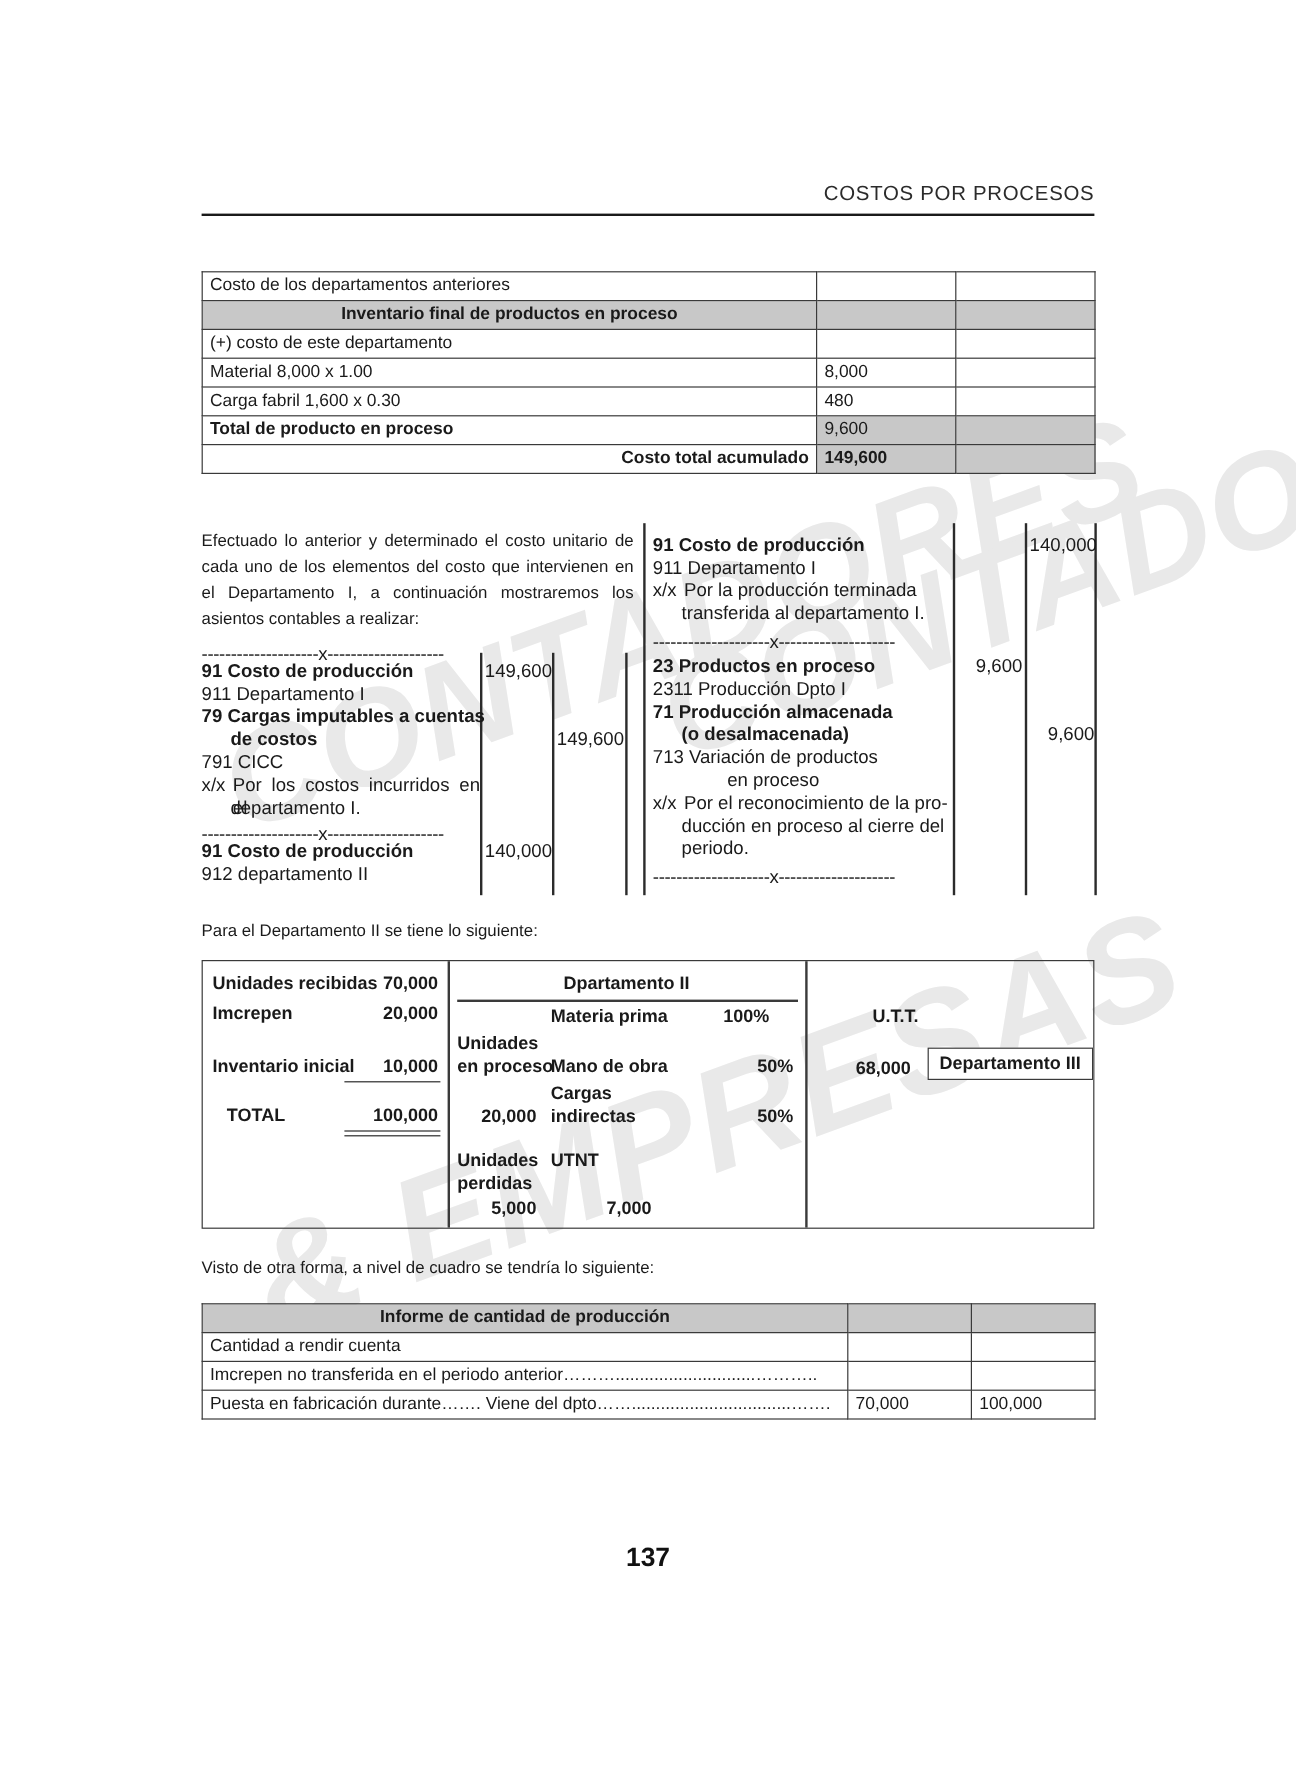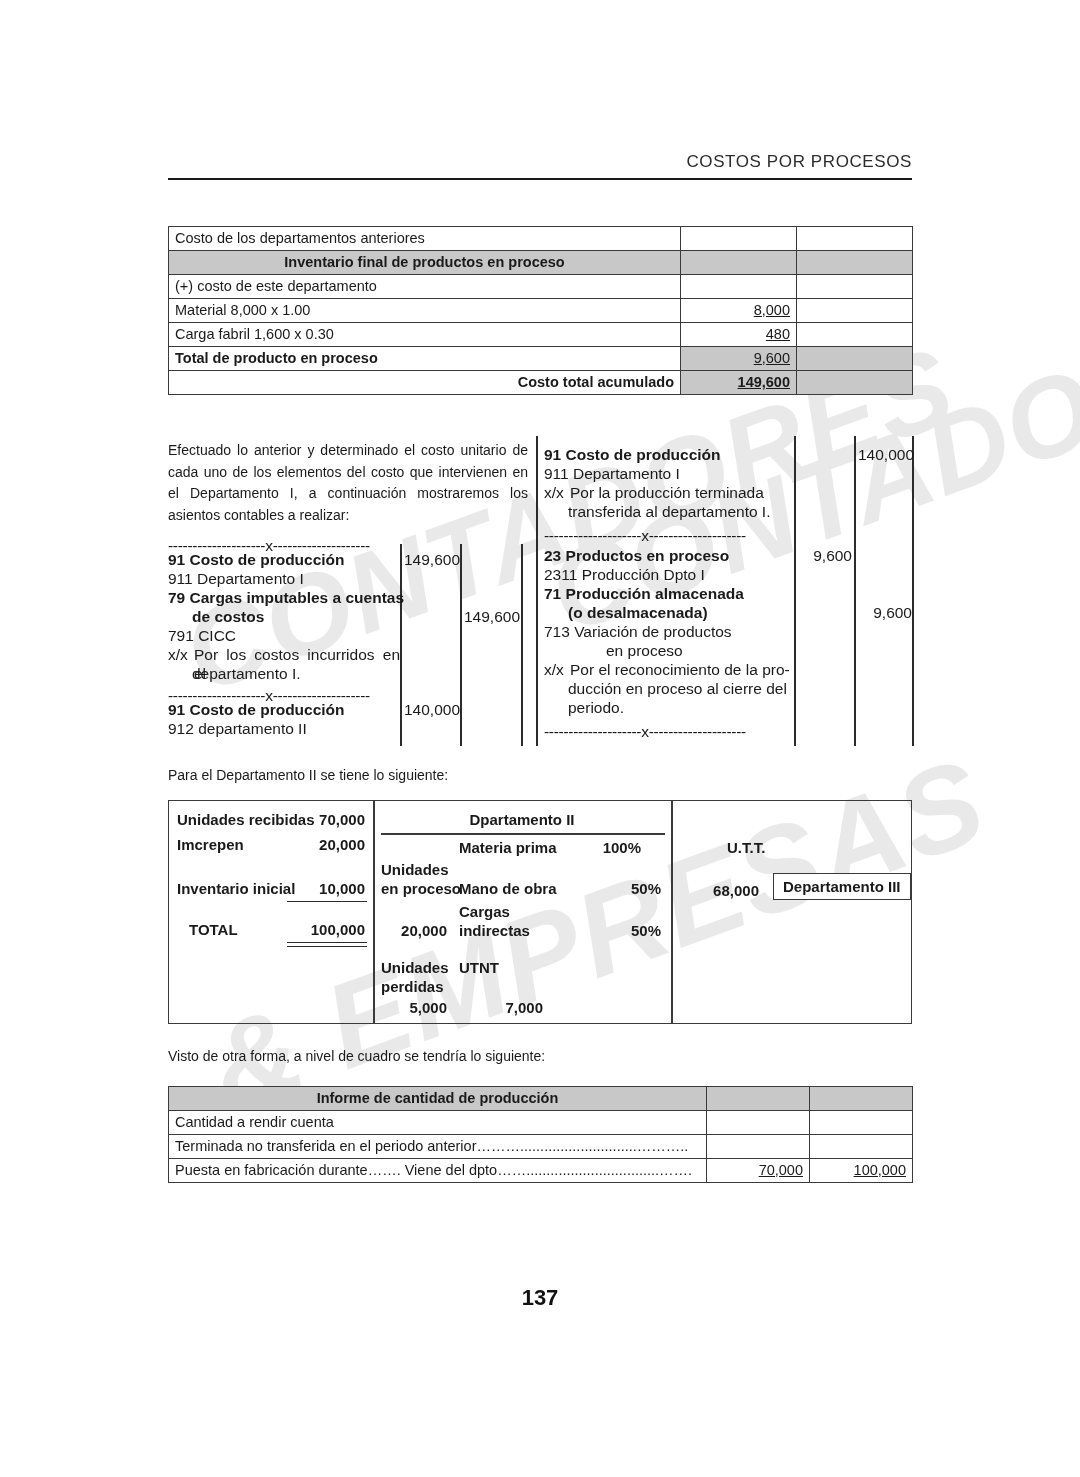--- a/index.html
+++ b/index.html
@@ -91,7 +91,7 @@
     font-size: 14.5px;
   }
   .rtable .shade { background: #c8c8c8; }
-  .rtable .num { text-align: right; text-decoration: underline; }
+  .rtable .num { text-align: left; }
   .rtable .b { font-weight: 700; }
   .rtable .ctr { text-align: right; }
 

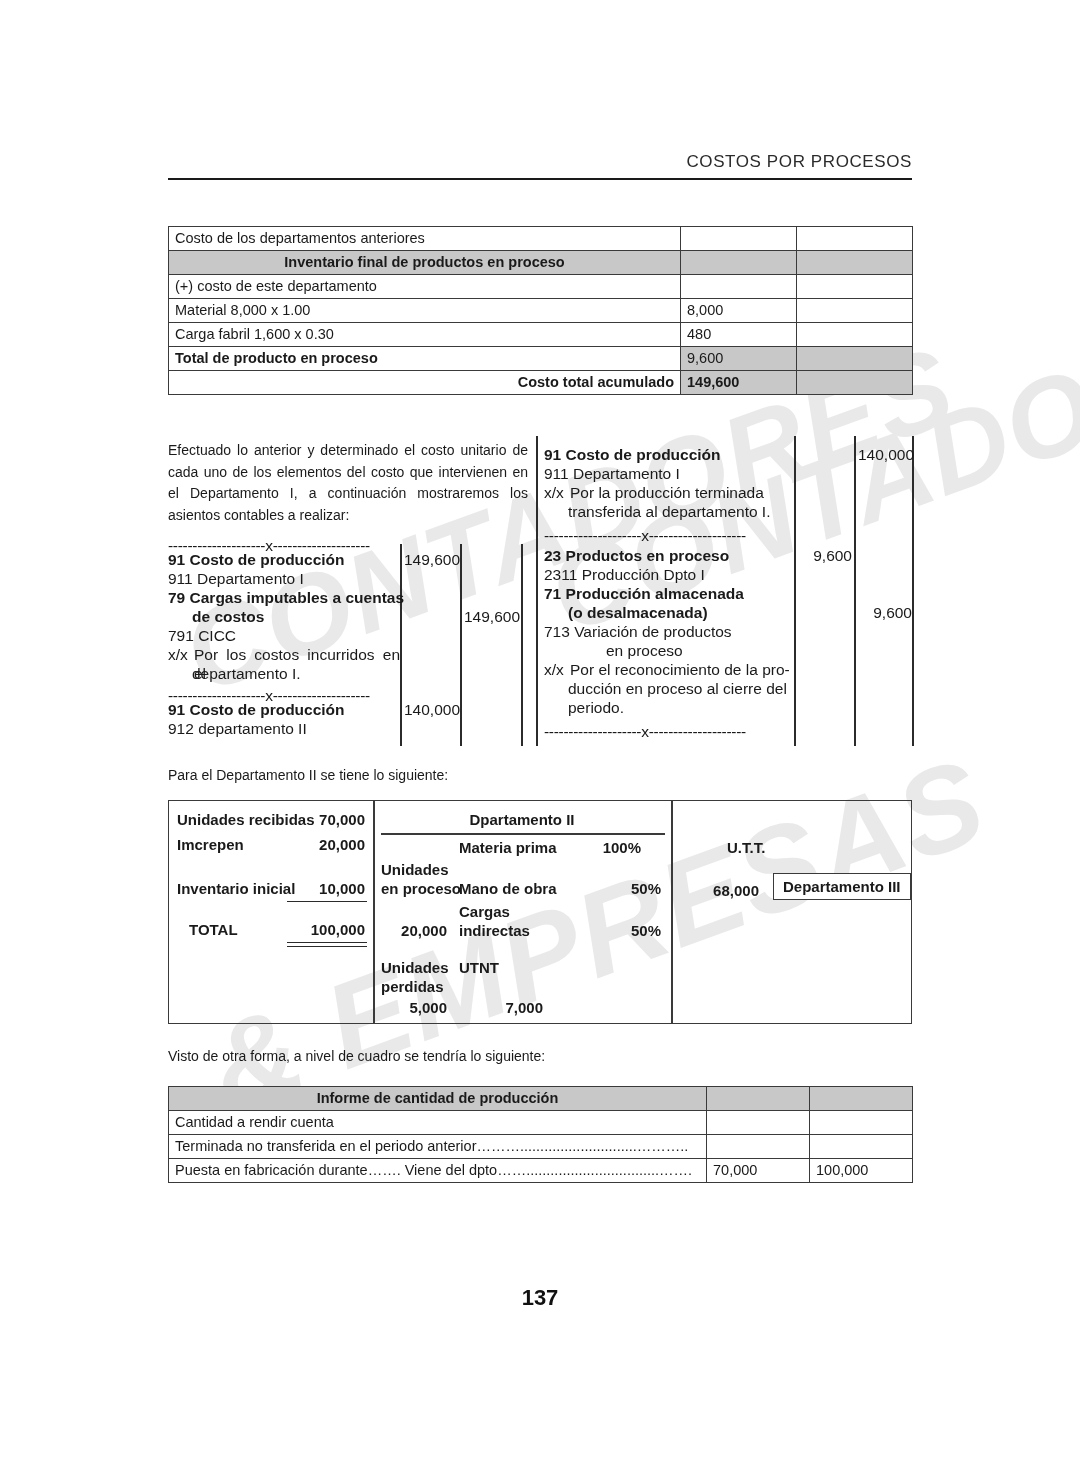--- a/index.html
+++ b/index.html
@@ -420,7 +420,7 @@
         <td class="num"></td>
       </tr>
       <tr>
-        <td>Terminada no transferida en el periodo anterior……….............................………..</td>
+        <td>Imcrepen no transferida en el periodo anterior……….............................………..</td>
         <td class="num"></td>
         <td class="num"></td>
       </tr>

